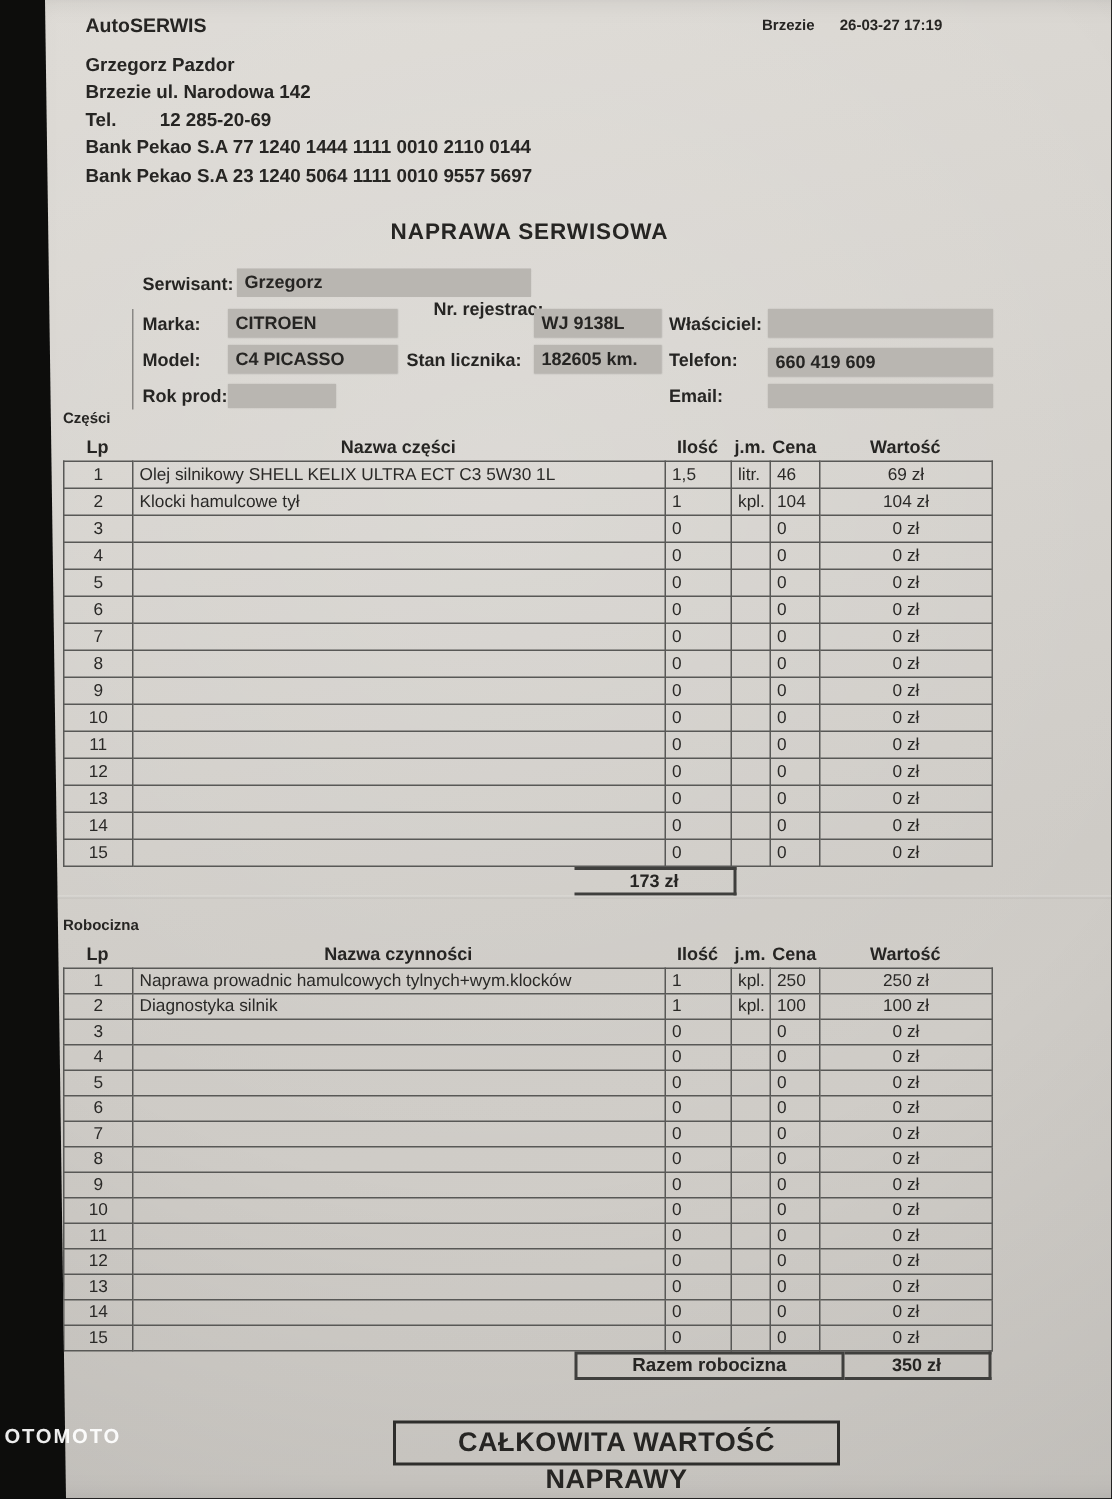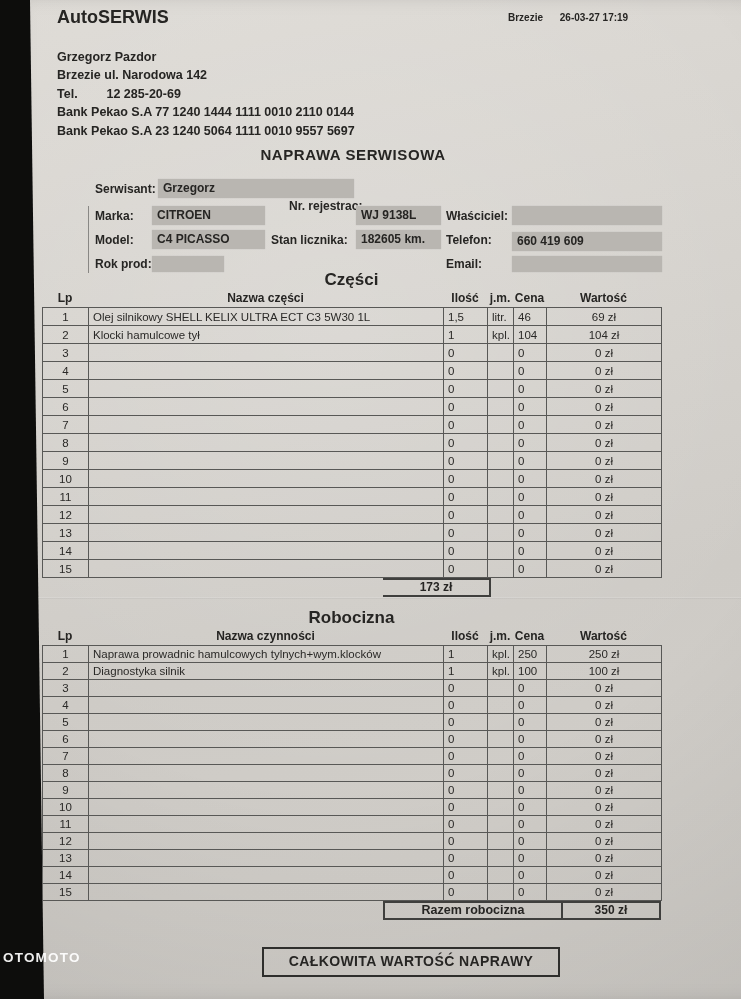--- a/index.html
+++ b/index.html
@@ -27,7 +27,7 @@
 
   
   .hdr{position:absolute;left:29px;top:8px;font-size:12.5px;font-weight:bold;line-height:18.5px;}
-  .hdr .company{font-size:18px;margin-bottom:21px;}
+  .hdr .company{font-size:13px;margin-bottom:7px;}
   .hlabel{display:inline-block;width:46px;}
   .email{text-decoration:underline;}
   .date{position:absolute;left:460px;top:12px;font-size:10px;font-weight:bold;margin-left:20px;}

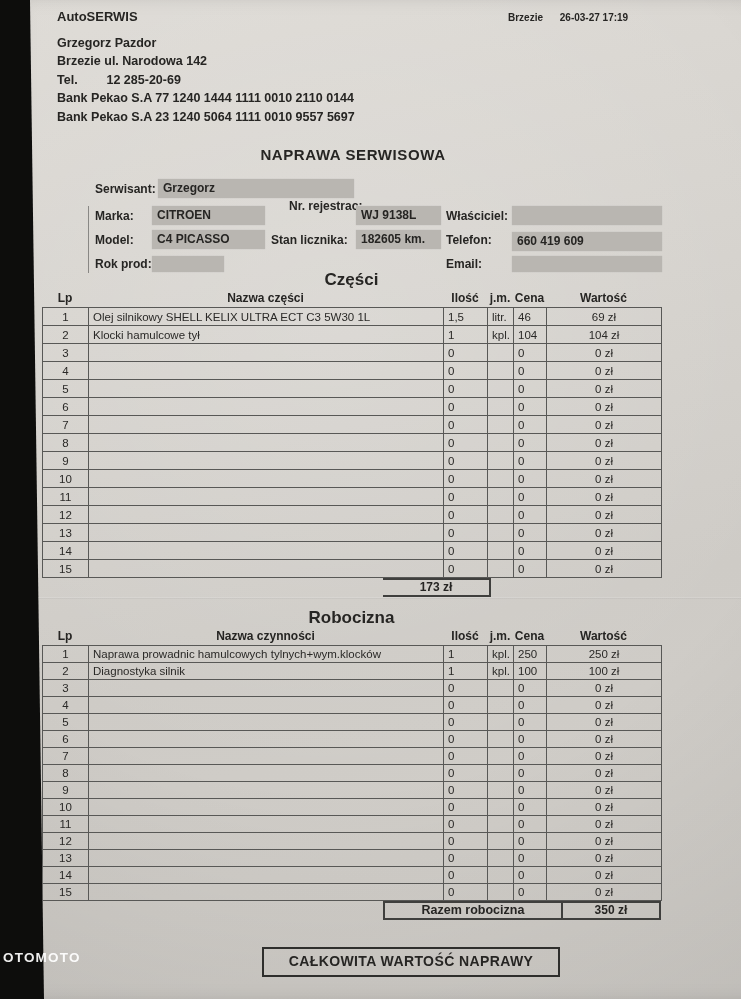--- a/index.html
+++ b/index.html
@@ -45,7 +45,7 @@
 
   
   .section{position:absolute;left:14px;width:619px;font-size:11.5px;}
-  .sec-title{text-align:center;font-weight:bold;font-size:17px;height:16px;line-height:16px;}
+  .sec-title{font-weight:bold;font-size:10px;height:16px;line-height:16px;}
   .cols{display:flex;font-weight:bold;font-size:12px;height:19px;align-items:center;}
   .cols span{display:block;text-align:center;box-sizing:border-box;}
   .w-lp{width:46px;}.w-name{width:355px;}.w-qty{width:44px;}.w-unit{width:26px;}.w-price{width:33px;}.w-value{width:115px;}

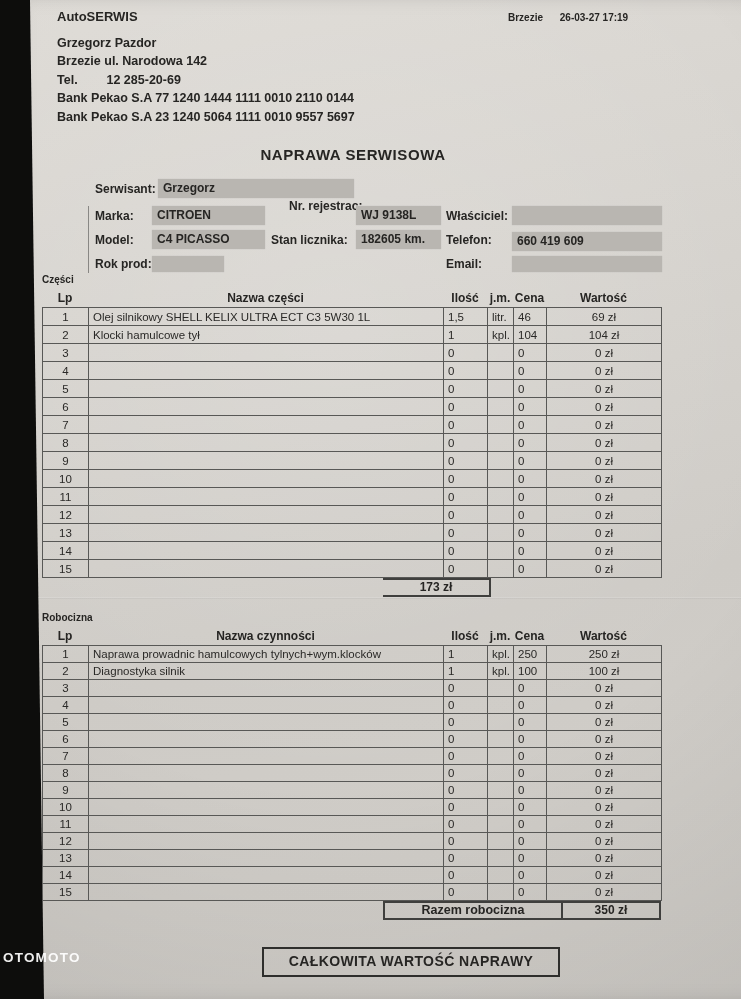--- a/index.html
+++ b/index.html
@@ -63,7 +63,7 @@
 
   
   .total{position:absolute;left:234px;top:947px;display:flex;}
-  .total-label{width:298px;border:2.5px solid #2e2e2c;font-weight:bold;font-size:14px;text-align:center;height:30px;line-height:25px;box-sizing:border-box;letter-spacing:0.4px;}
+  .total-label{width:298px;border:2.5px solid #2e2e2c;font-weight:bold;font-size:18px;text-align:center;height:30px;line-height:25px;box-sizing:border-box;letter-spacing:0.4px;}
   .total-value{width:102px;border:2.5px solid #2e2e2c;border-left-width:0;font-weight:bold;font-size:13px;text-align:center;height:30px;line-height:25px;box-sizing:border-box;}
 
   

